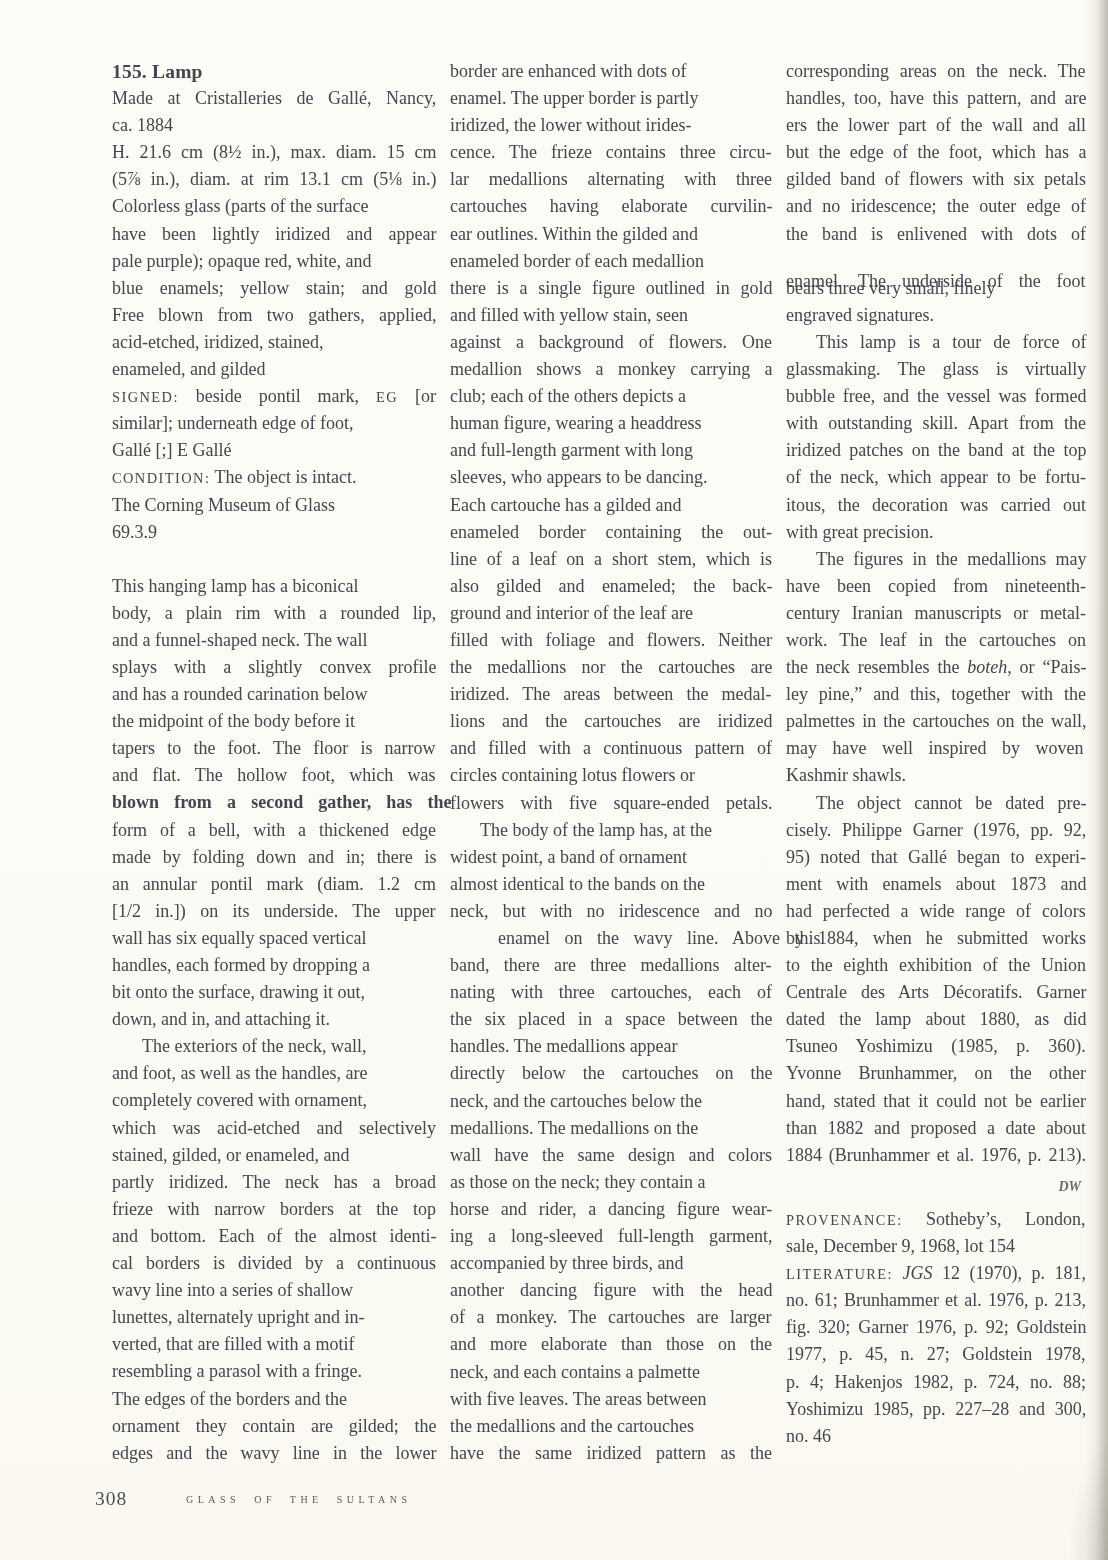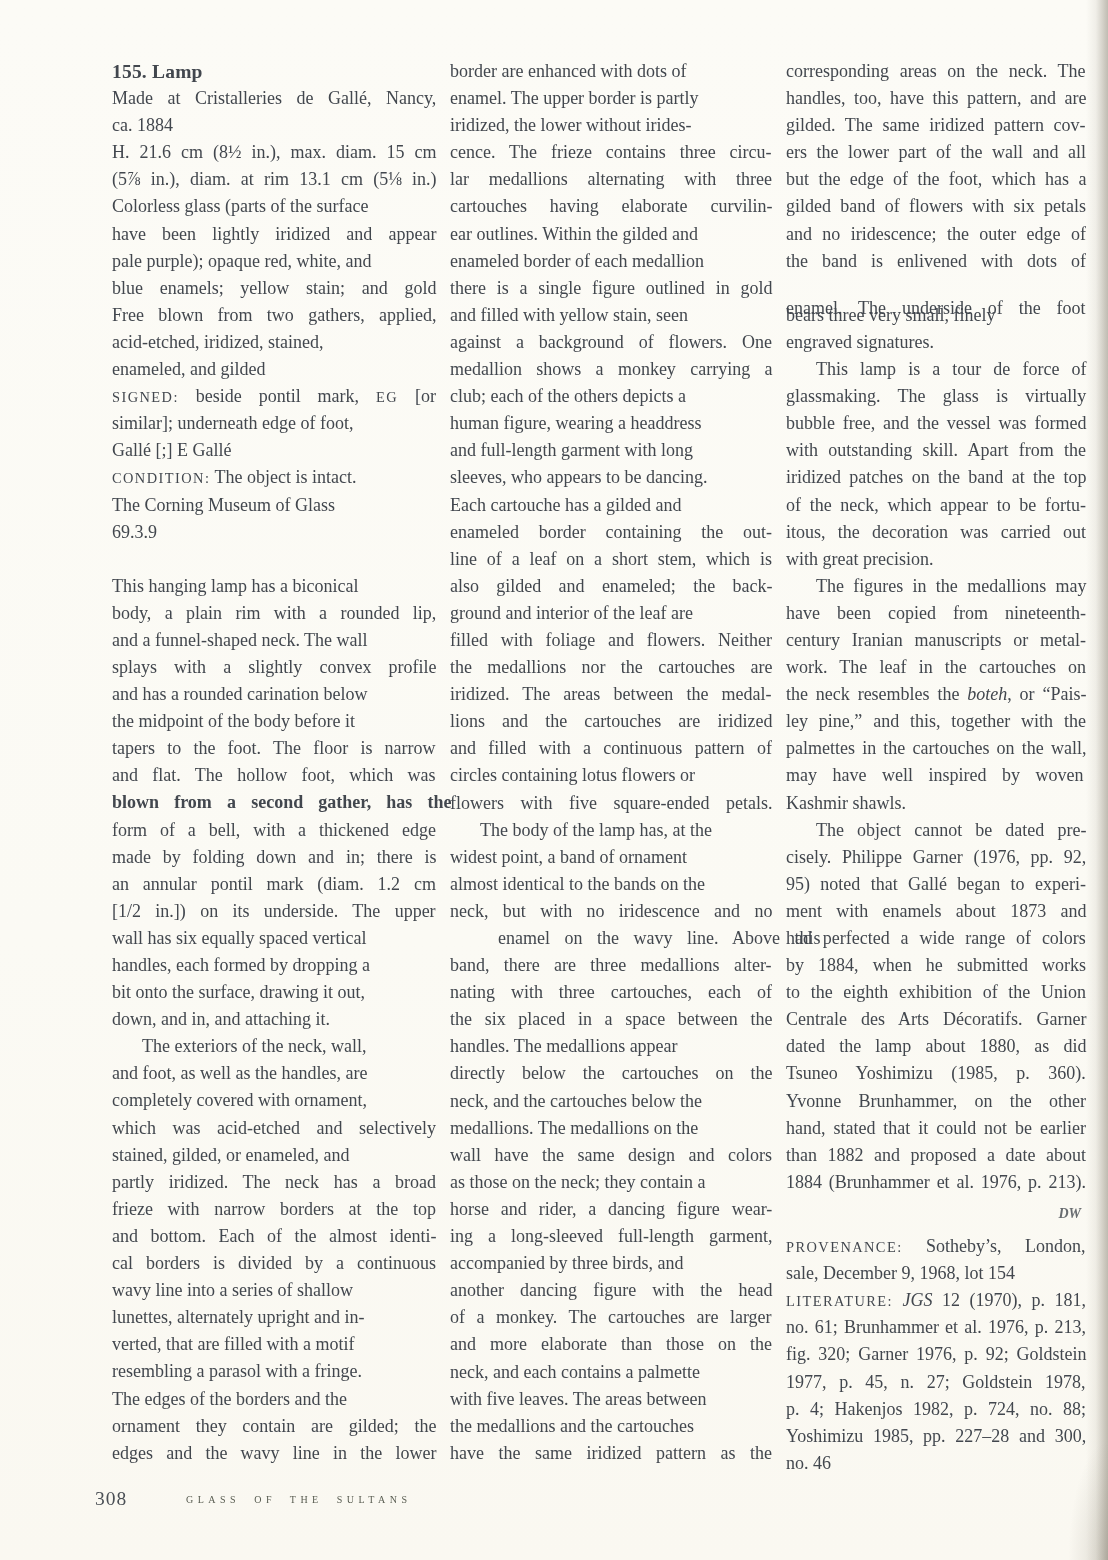--- a/index.html
+++ b/index.html
@@ -170,7 +170,6 @@
       <div class="block plain">
         <div class="line"><span class="li" style="word-spacing: 6.2px;">corresponding areas on the neck. The</span></div>
         <div class="line"><span class="li" style="word-spacing: 4px;">handles, too, have this pattern, and are</span></div>
-        <div class="line"><span class="li" style="word-spacing: 5.2px;">gilded. The same iridized pattern cov-</span></div>
         <div class="line"><span class="li" style="word-spacing: 5px;">ers the lower part of the wall and all</span></div>
         <div class="line"><span class="li" style="word-spacing: 4.875px;">but the edge of the foot, which has a</span></div>
         <div class="line"><span class="li" style="word-spacing: 4.83333px;">gilded band of flowers with six petals</span></div>

